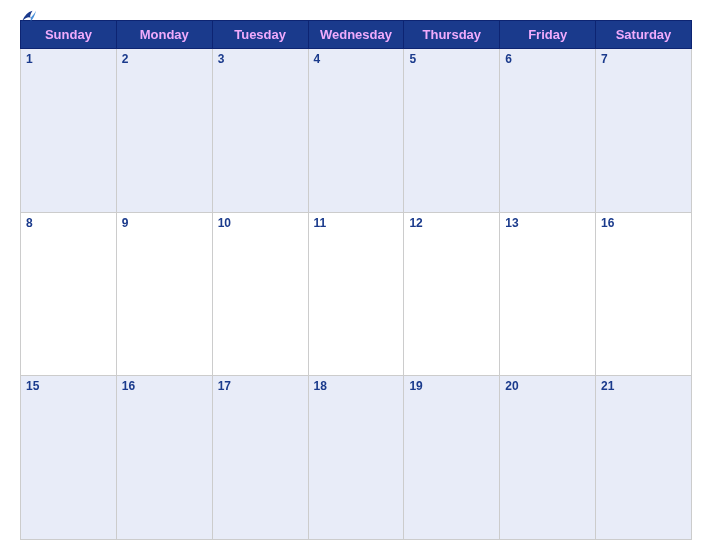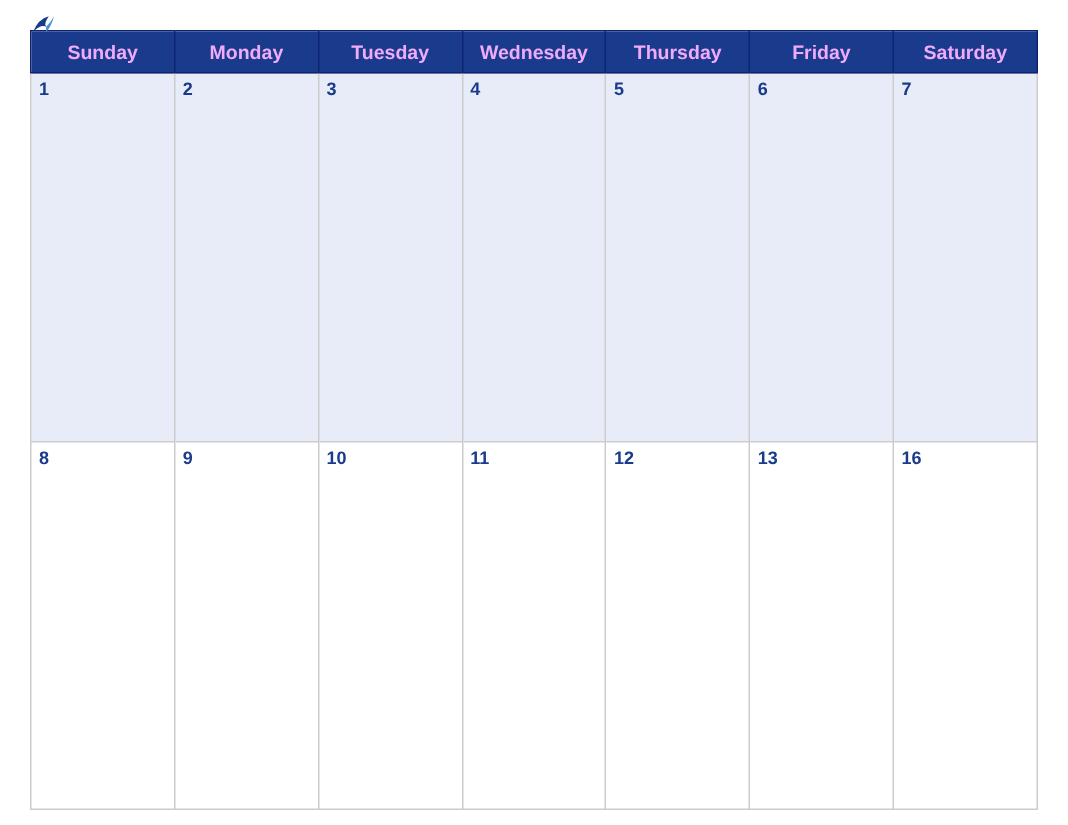--- a/index.html
+++ b/index.html
@@ -147,6 +147,15 @@
         <td><span class="date-num">13</span></td>
         <td><span class="date-num">16</span></td>
       </tr>
+      <tr>
+        <td><span class="date-num">15</span></td>
+        <td><span class="date-num">16</span></td>
+        <td><span class="date-num">17</span></td>
+        <td><span class="date-num">18</span></td>
+        <td><span class="date-num">19</span></td>
+        <td><span class="date-num">20</span></td>
+        <td><span class="date-num">21</span></td>
+      </tr>
     </tbody>
 </table>
 

